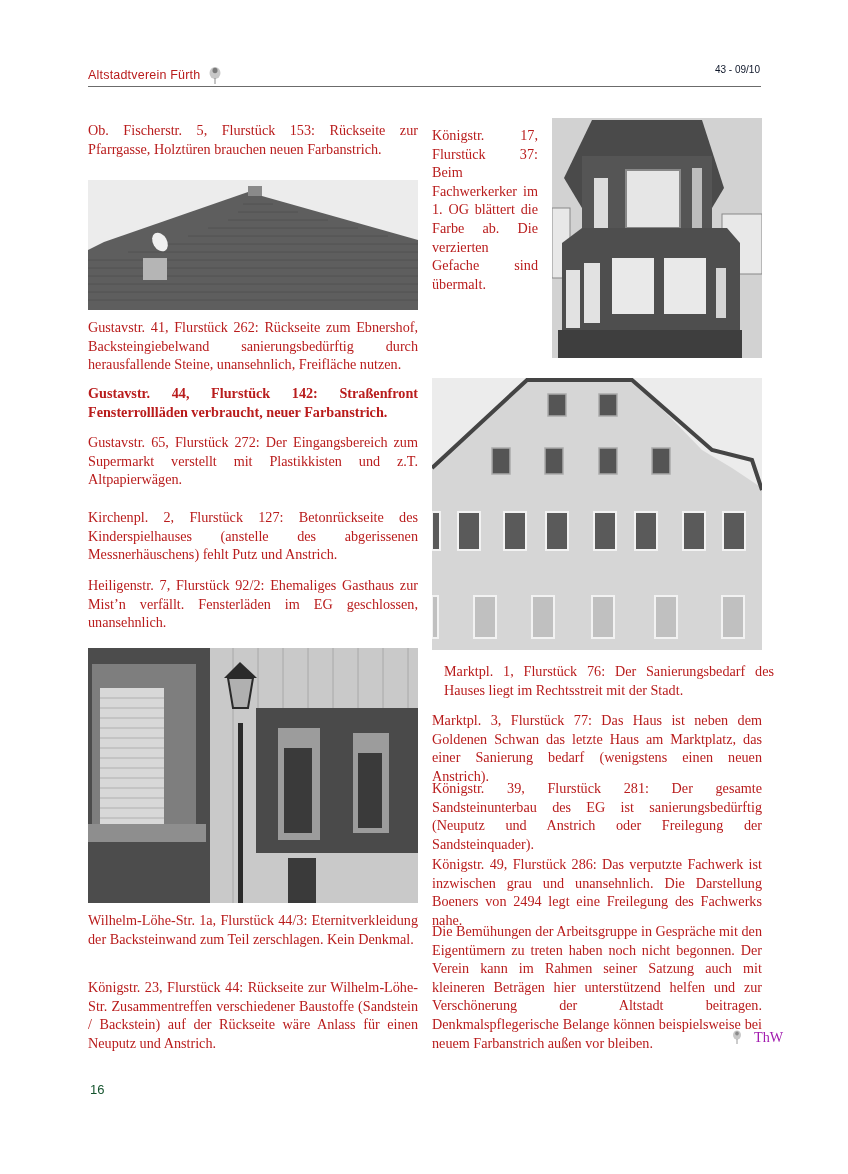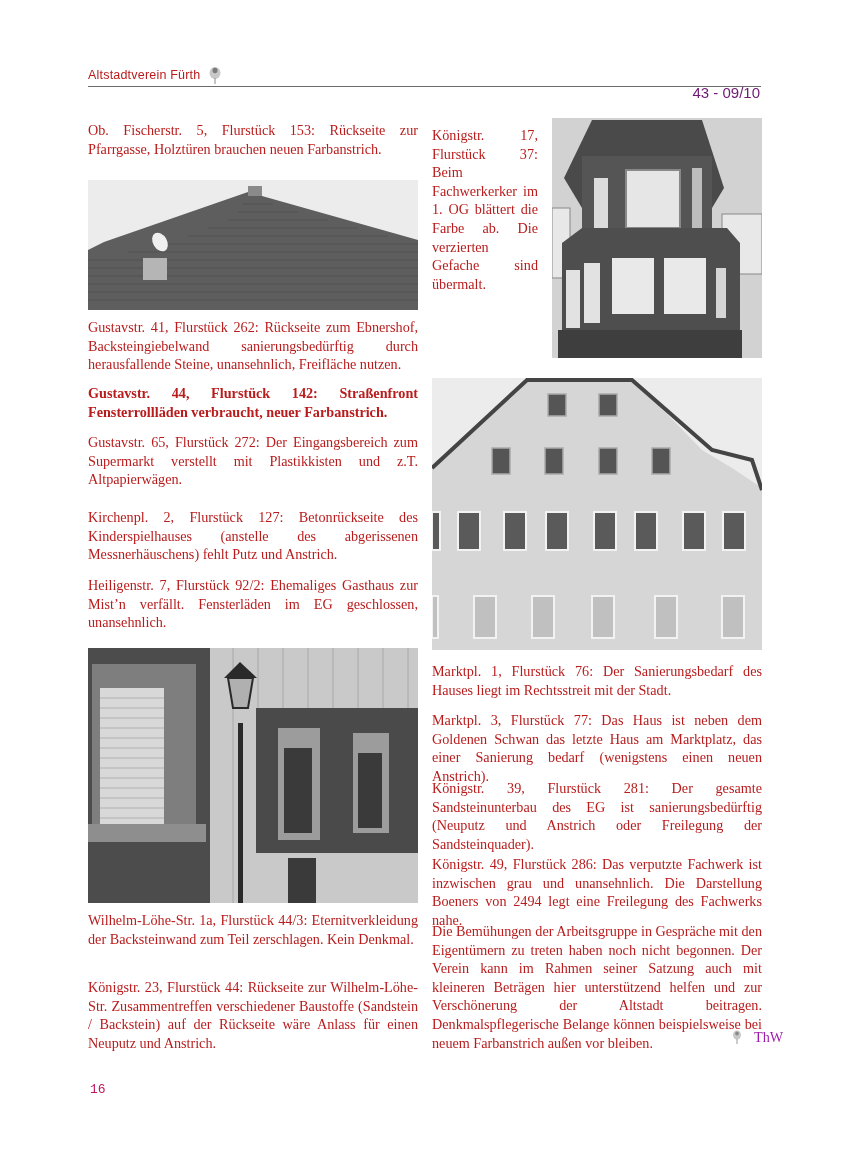--- a/index.html
+++ b/index.html
@@ -9,7 +9,7 @@
   
   .hdr-left { position: absolute; left: 88px; top: 68px; font-size: 12.5px; color: #b91c1c; letter-spacing: 0.2px; }
   .hdr-logo { position: absolute; left: 208px; top: 66px; width: 14px; height: 18px; }
-  .hdr-right { position: absolute; right: 88px; top: 84px; font-size: 15px; color: #701a75; }
+  .hdr-right { position: absolute; right: 88px; top: 64px; font-size: 10px; color: #0f172a; }
   .hdr-rule { position: absolute; left: 88px; top: 86px; width: 673px; height: 0; border-top: 1.6px solid #6b6b6b; }
 
   .para { position: absolute; font-family: "Liberation Serif", "DejaVu Serif", serif; font-size: 14.2px; line-height: 18.6px; color: #b91c1c; text-align: justify; hyphens: manual; margin: 0; }

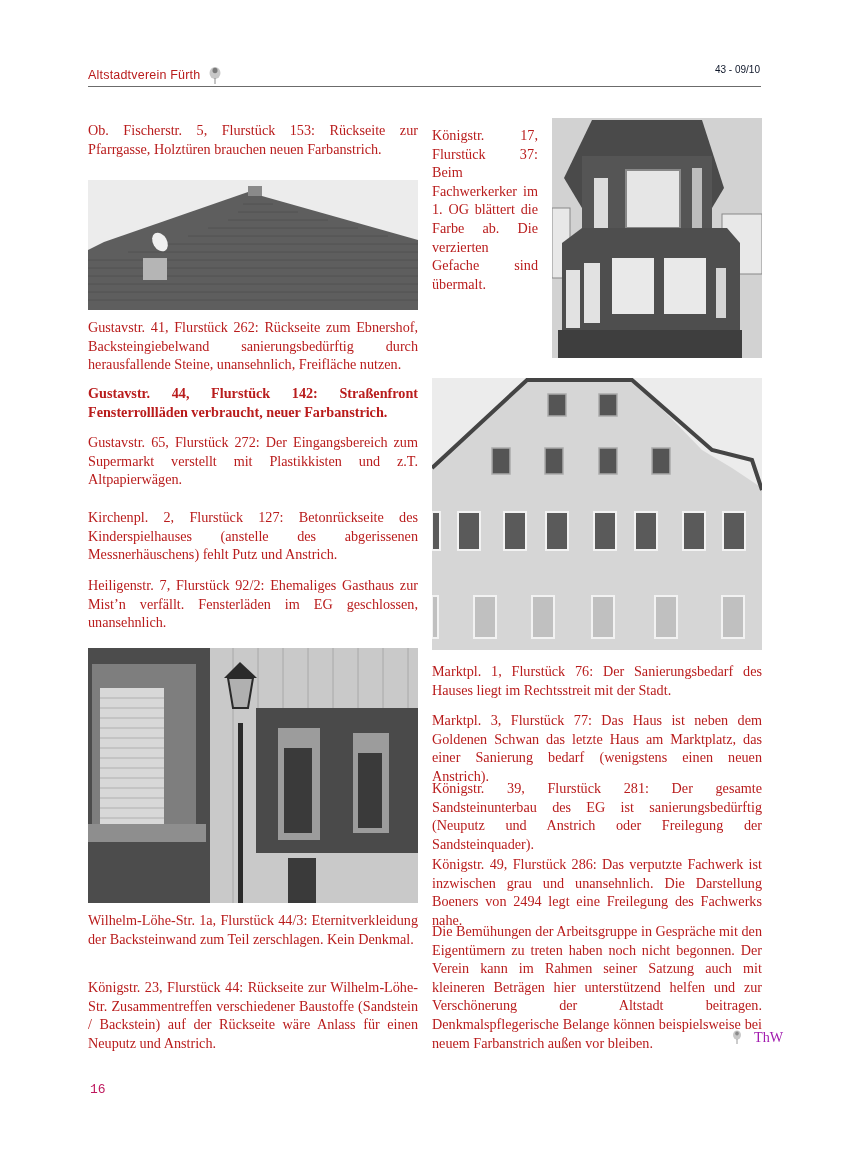--- a/index.html
+++ b/index.html
@@ -172,7 +172,7 @@
   </svg>
 </div>
 
-<p class="para col-right" style="top:662px;">Marktpl. 1, Flurstück 76: Der Sanierungsbedarf des Hauses liegt im Rechtsstreit mit der Stadt.</p>
+<p class="para col-right" style="top:662px;margin-left:12px;">Marktpl. 1, Flurstück 76: Der Sanierungsbedarf des Hauses liegt im Rechtsstreit mit der Stadt.</p>
 <p class="para col-right" style="top:711px;">Marktpl. 3, Flurstück 77: Das Haus ist neben dem Goldenen Schwan das letzte Haus am Marktplatz, das einer Sanierung bedarf (wenigstens einen neuen Anstrich).</p>
 <p class="para col-right" style="top:779px;">Königstr. 39, Flurstück 281: Der gesamte Sandsteinunterbau des EG ist sanierungsbedürftig (Neuputz und Anstrich oder Freilegung der Sandsteinquader).</p>
 <p class="para col-right" style="top:855px;">Königstr. 49,  Flurstück 286: Das verputzte Fachwerk ist inzwischen grau und unansehnlich. Die Darstellung Boeners von 2494 legt eine Freilegung des Fachwerks nahe.</p>

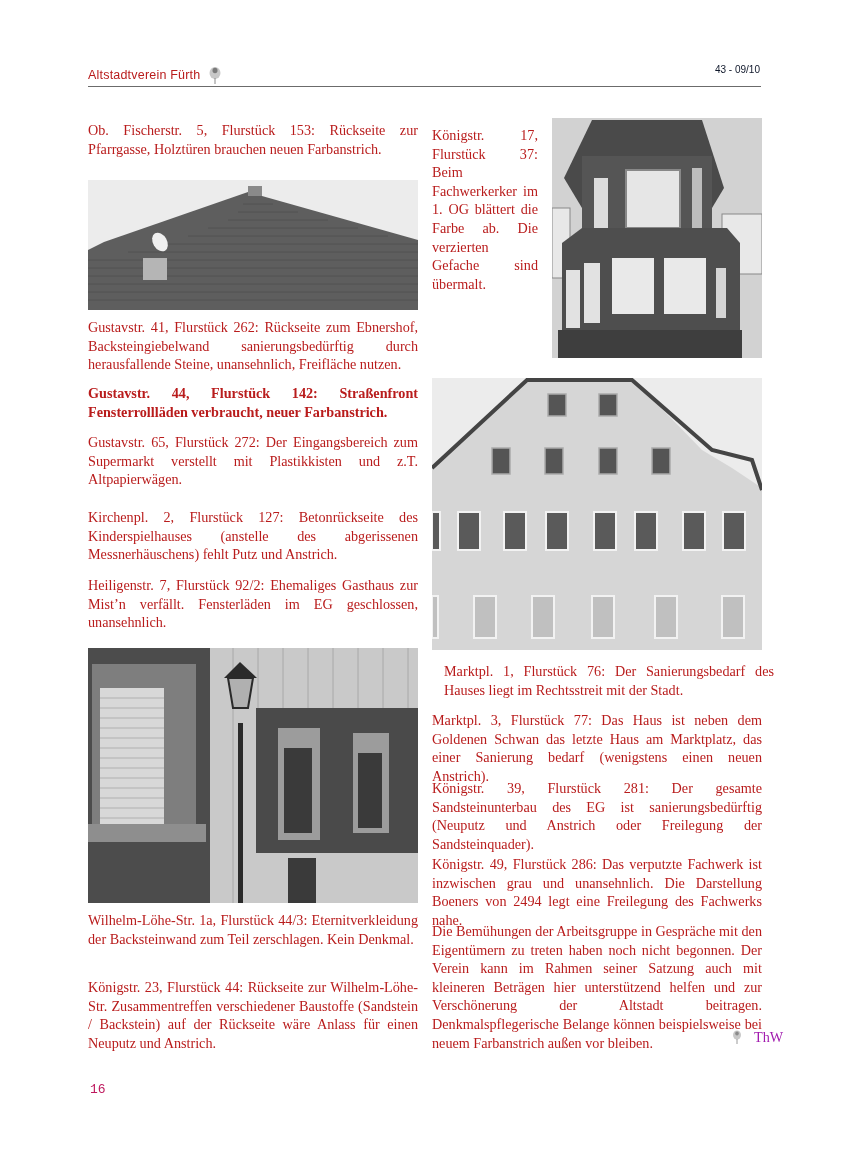--- a/index.html
+++ b/index.html
@@ -19,7 +19,7 @@
   .photo { position: absolute; overflow: hidden; }
   .photo svg { display: block; width: 100%; height: 100%; }
 
-  .page-num { position: absolute; left: 90px; top: 1082px; font-size: 13px; color: #be185d; font-family: Liberation Mono, monospace; }
+  .page-num { position: absolute; left: 90px; top: 1082px; font-size: 13px; color: #14532d; font-family: Liberation Sans, sans-serif; }
   .sig-logo { display: inline-block; width: 10px; height: 14px; vertical-align: -2px; margin-right: 12px; }
   .signoff { position: absolute; left: 732px; top: 1029px; font-family: "Liberation Serif", serif; font-size: 14.2px; color: #a21caf; }
 </style>

